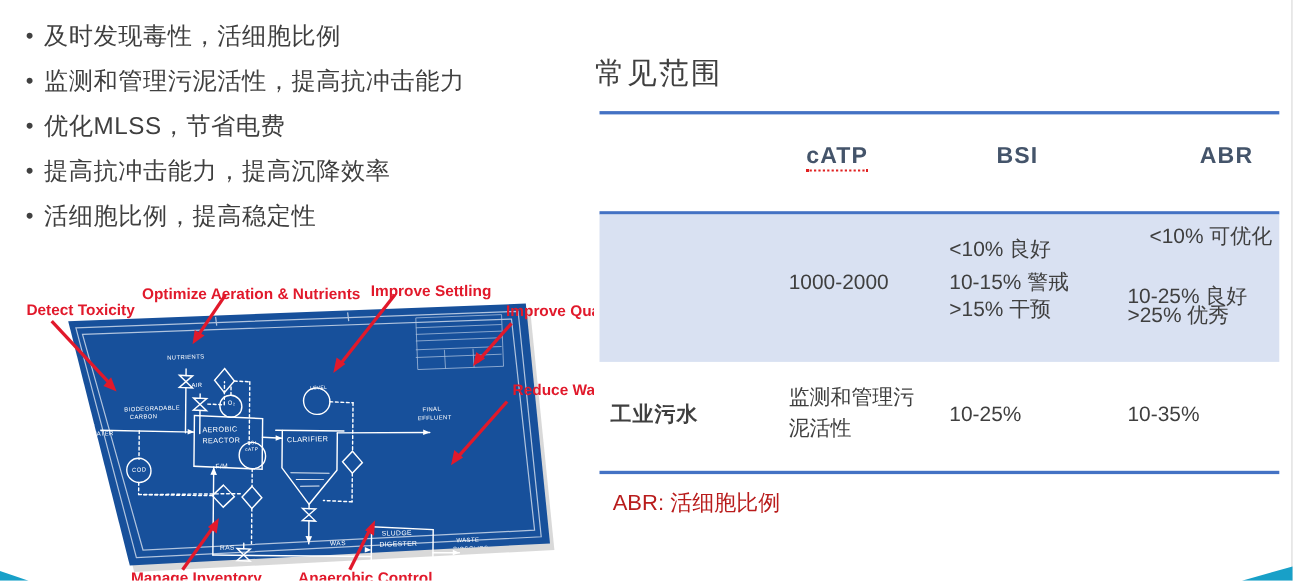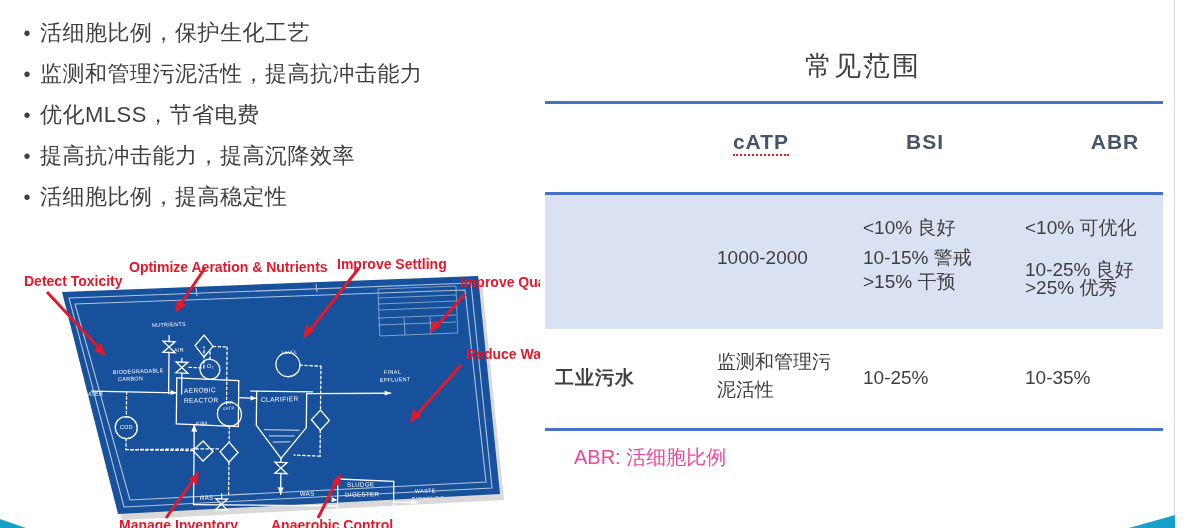--- a/index.html
+++ b/index.html
@@ -85,7 +85,7 @@
     <div class="bullets">
       <div class="bullet-row">
         <span class="bullet-dot">•</span>
-        <span class="bullet-text">活细胞比例，保护生化工艺</span>
+        <span class="bullet-text">及时发现毒性，活细胞比例</span>
       </div>
       <div class="bullet-row">
         <span class="bullet-dot">•</span>

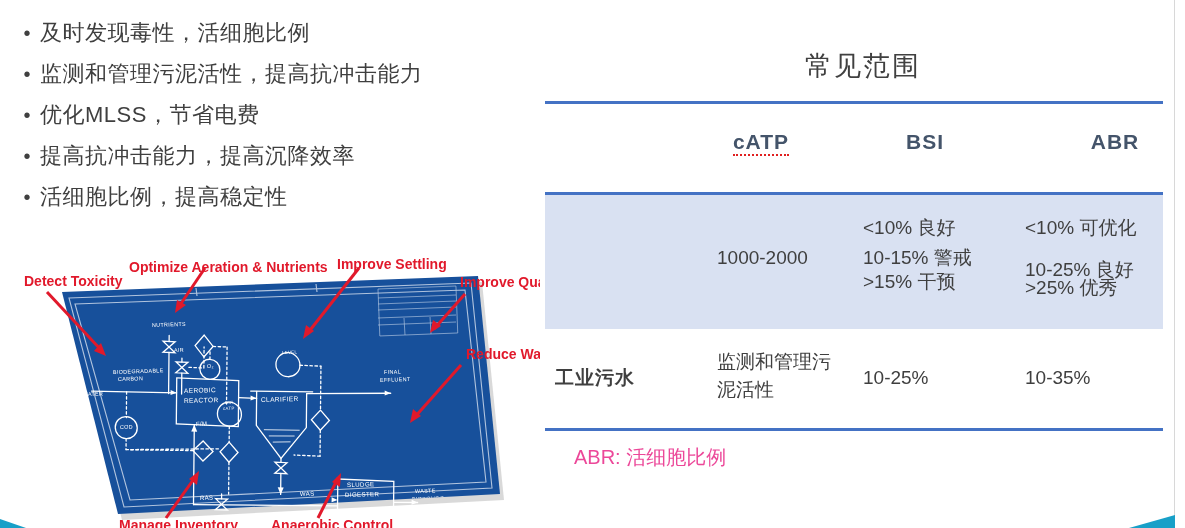--- a/index.html
+++ b/index.html
@@ -34,7 +34,7 @@
   .vdivider{position:absolute;left:1174px;top:0;width:1px;height:528px;background:#d8d8d8;}
 
   .tbl-title{
-    position:absolute;left:0;top:48px;width:644px;text-align:center;
+    position:absolute;left:0;top:48px;width:644px;
     color:#404040;font-size:27px;letter-spacing:2px;
   }
 

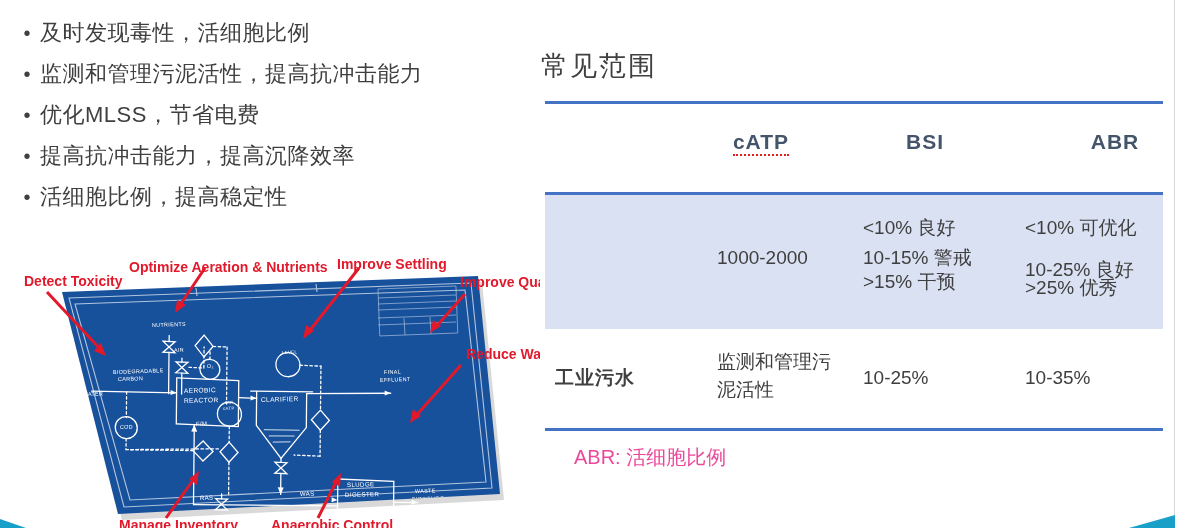--- a/index.html
+++ b/index.html
@@ -295,7 +295,7 @@
       <div class="cell c2" style="top:18px;">&lt;10% 良好</div>
       <div class="cell c2" style="top:48px;">10-15% 警戒</div>
       <div class="cell c2" style="top:72px;">&gt;15% 干预</div>
-      <div class="cell c3" style="top:18px;">&lt;10% 可优化</div>
+      <div class="cell c3" style="top:6px;margin-left:20px;">&lt;10% 可优化</div>
       <div class="cell c3" style="top:48px;margin-top:12px;">10-25% 良好</div>
       <div class="cell c3" style="top:78px;">&gt;25% 优秀</div>
     </div>

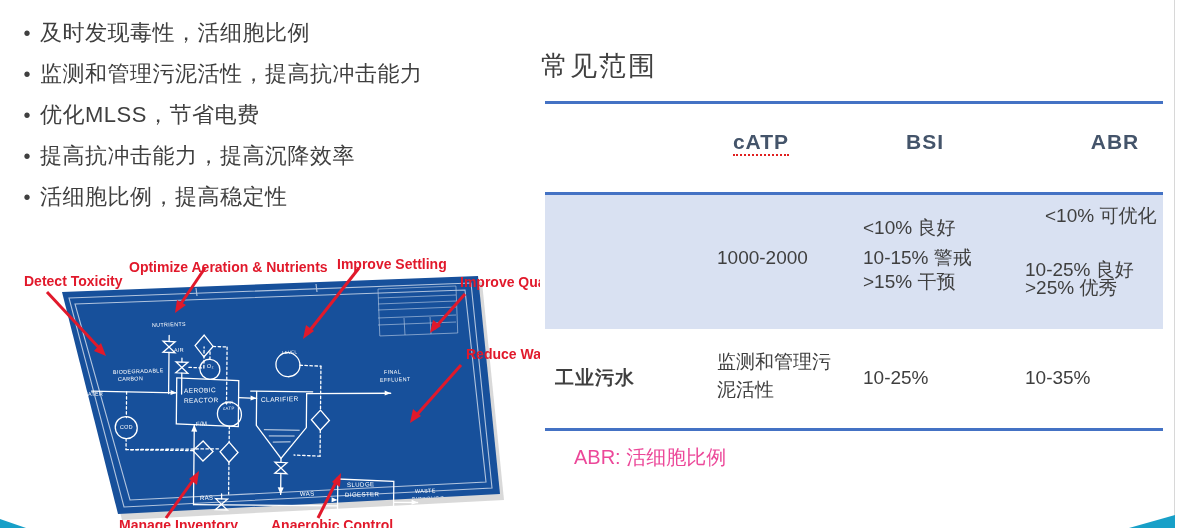--- a/index.html
+++ b/index.html
@@ -62,7 +62,7 @@
   .c3{left:480px;width:126px;}
 
   .footnote{
-    position:absolute;left:16px;top:444px;color:#ec4899;font-size:20px;margin-left:17px;
+    position:absolute;left:16px;top:444px;color:#b91c1c;font-size:20px;
   }
 
   .corner-accent{position:absolute;width:0;height:0;}

